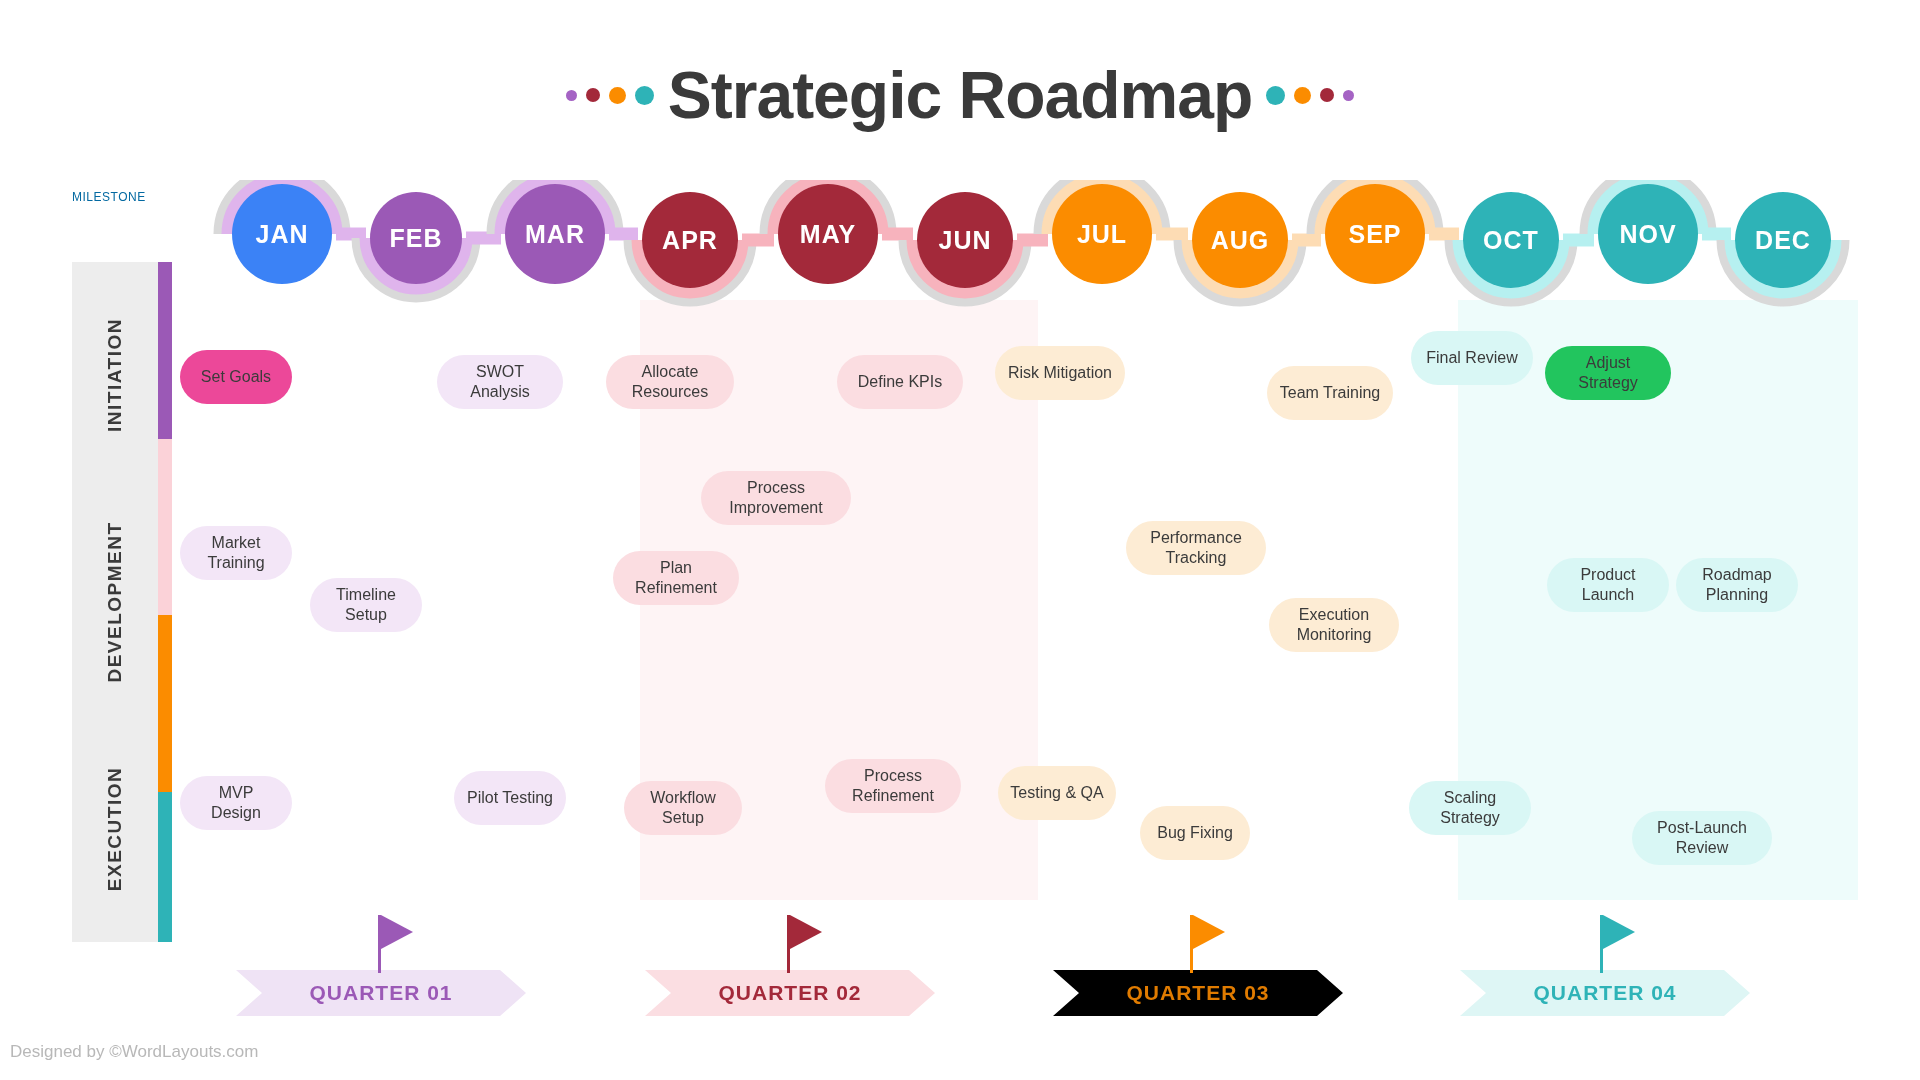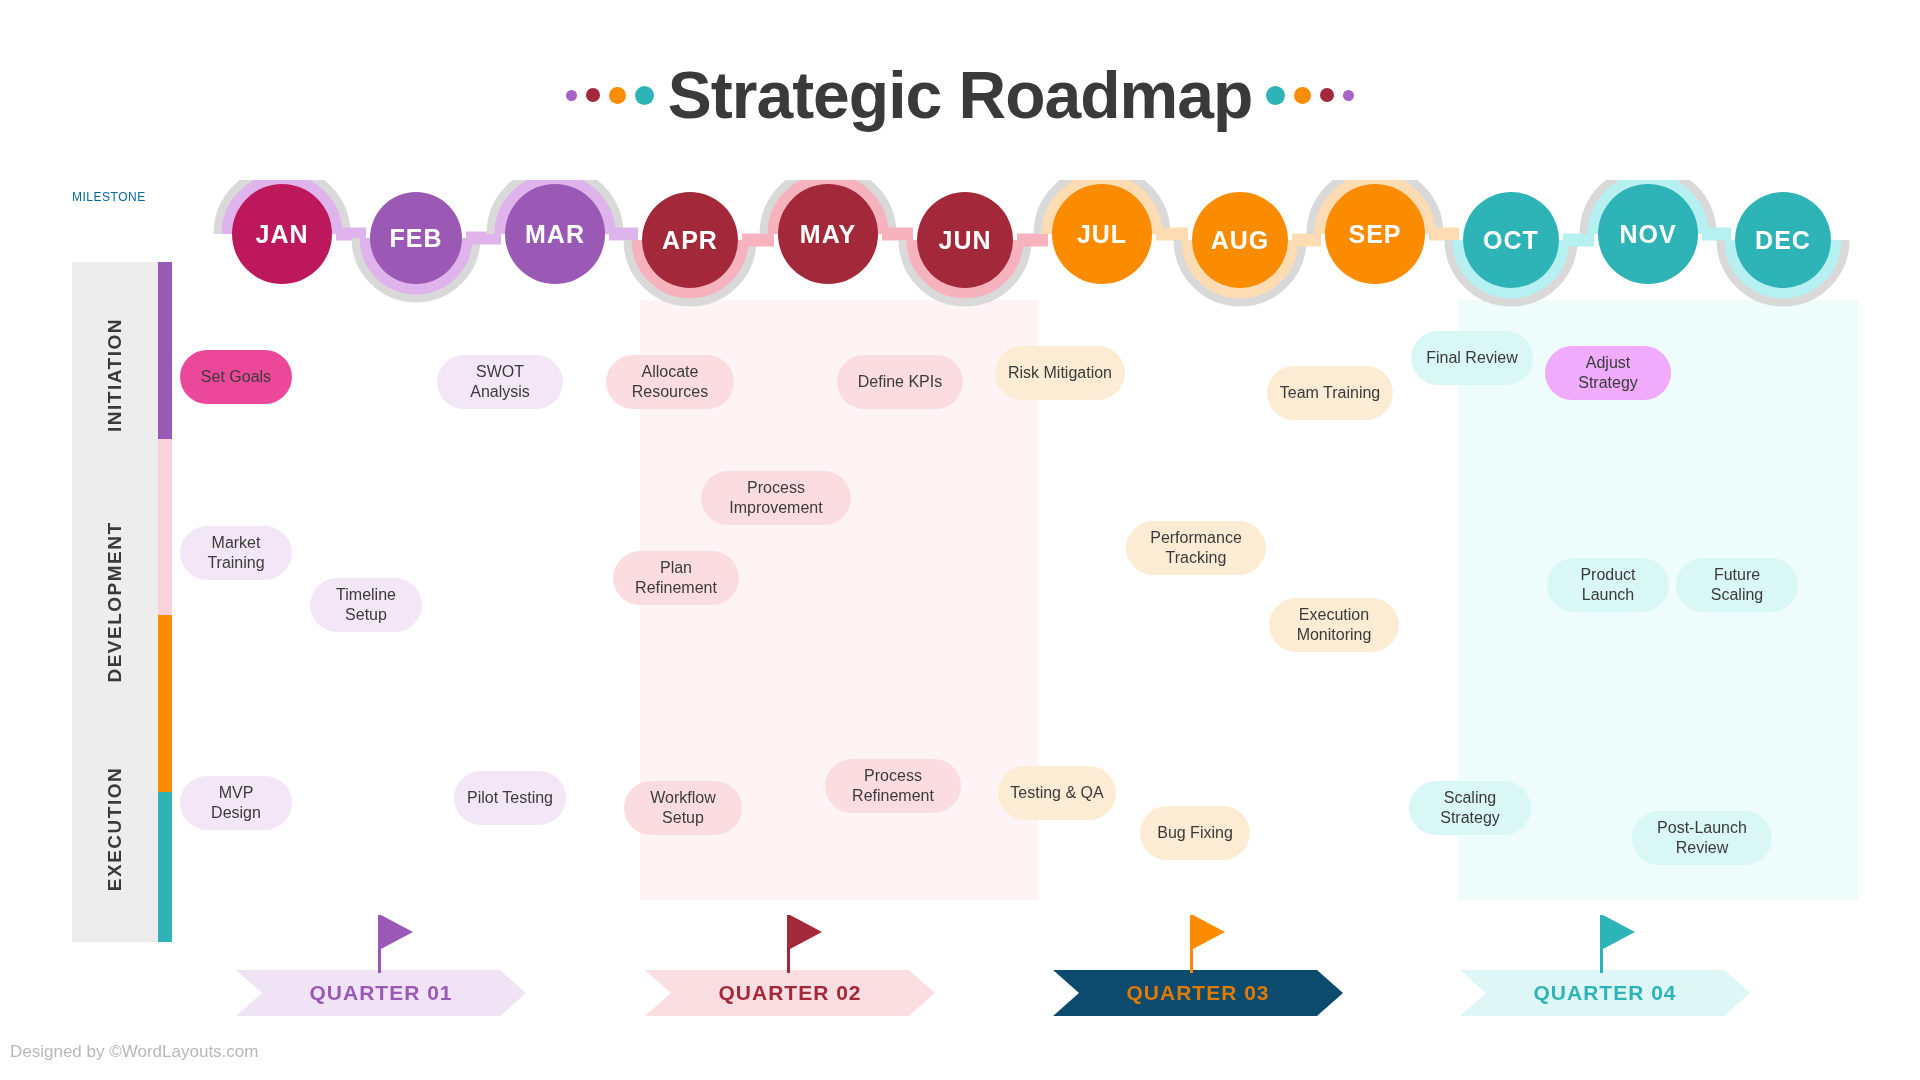--- a/index.html
+++ b/index.html
@@ -174,7 +174,7 @@
       <path d="M 1731 60 A 52 52 0 0 0 1835 60" fill="none" stroke="#b6f0f0" stroke-width="13"></path>
     </svg>
   <div id="month-circles">
-      <div class="month-circle" style="left: 232px; top: 4px; width: 100px; height: 100px; background: #be185d;">
+      <div class="month-circle" style="left: 232px; top: 4px; width: 100px; height: 100px; background: #3b82f6;">
         <span>JAN</span>
       </div>
       <div class="month-circle" style="left: 370px; top: 12px; width: 92px; height: 92px; background: rgb(155, 89, 182);">

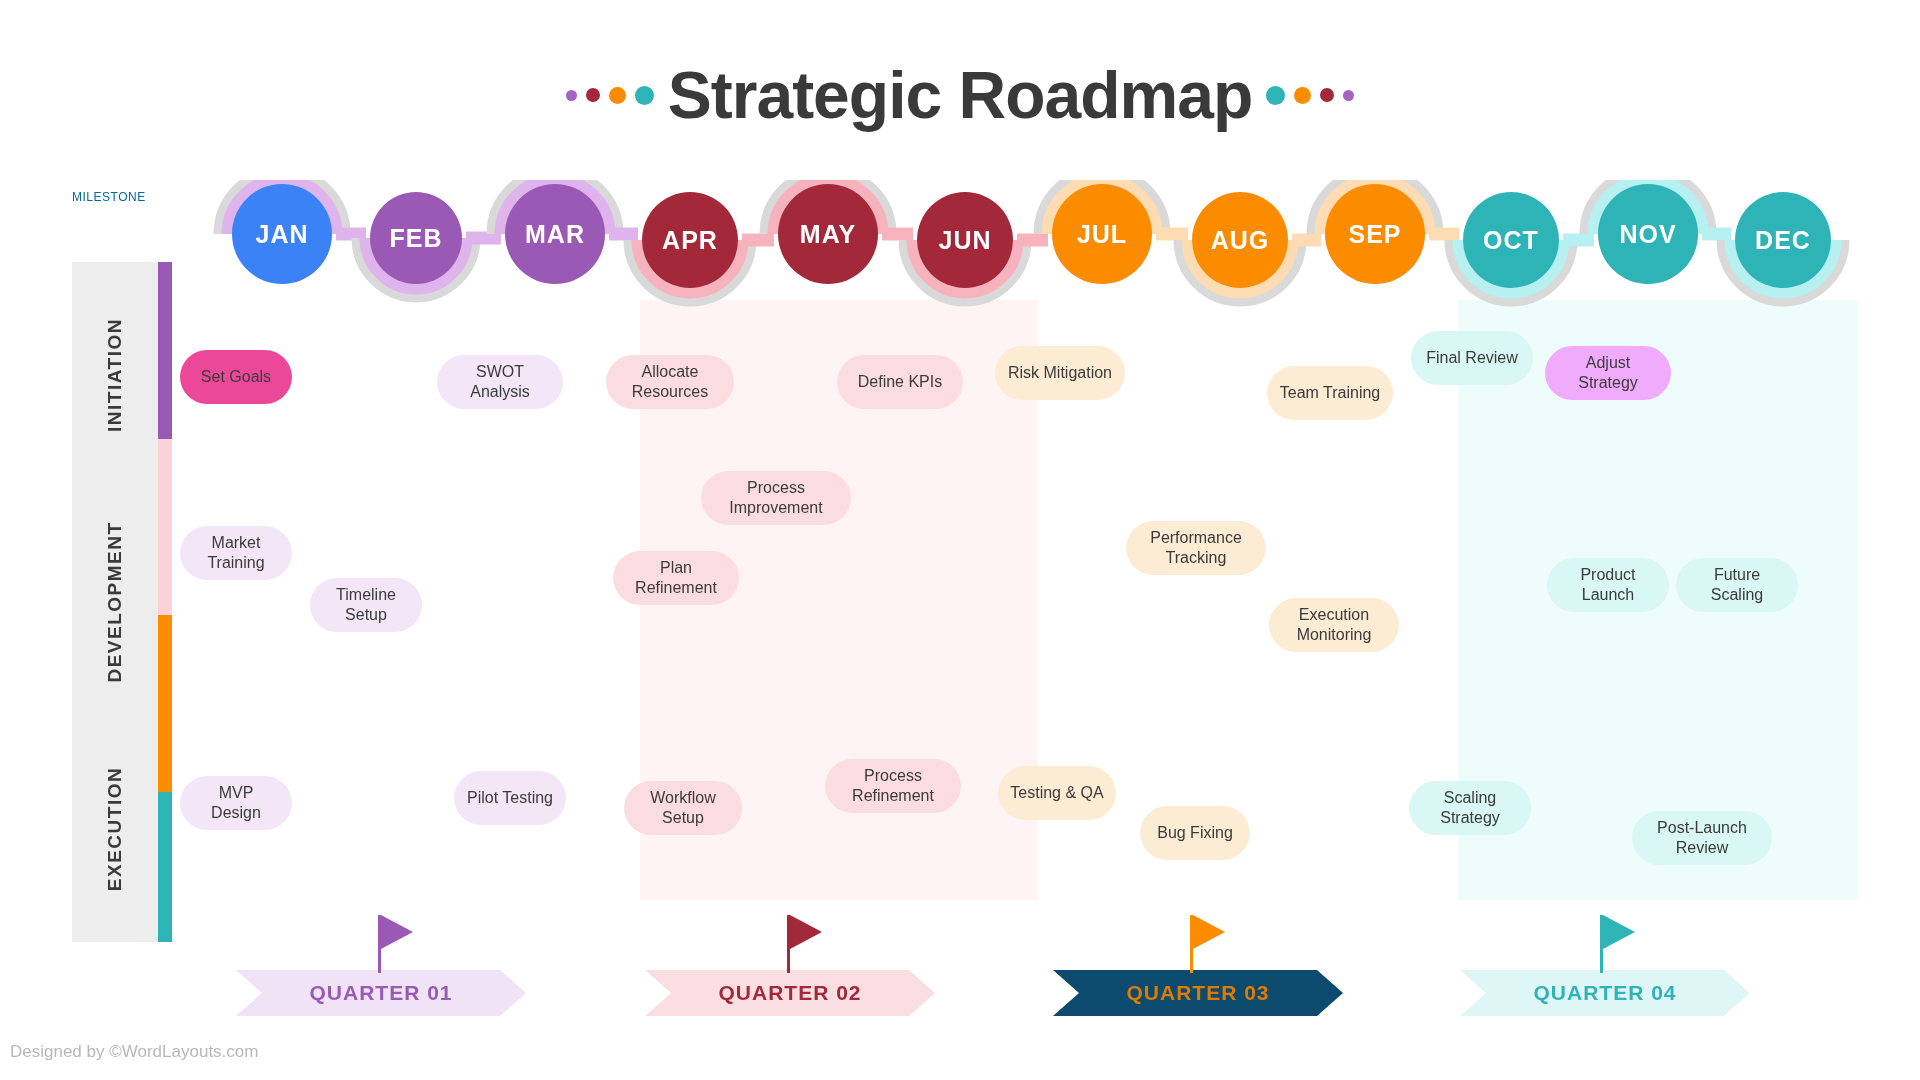--- a/index.html
+++ b/index.html
@@ -235,7 +235,7 @@
     <div class="task-pill" style="left: 1411px; top: 331px; width: 122px; height: 54px; background: rgb(217, 247, 245);">
       <span>Final Review</span>
     </div>
-    <div class="task-pill" style="left: 1545px; top: 346px; width: 126px; height: 54px; background: #f0abfc;">
+    <div class="task-pill" style="left: 1545px; top: 346px; width: 126px; height: 54px; background: #22c55e;">
       <span>Adjust Strategy</span>
     </div>
     <div class="task-pill" style="left: 180px; top: 526px; width: 112px; height: 54px; background: rgb(243, 230, 247);">

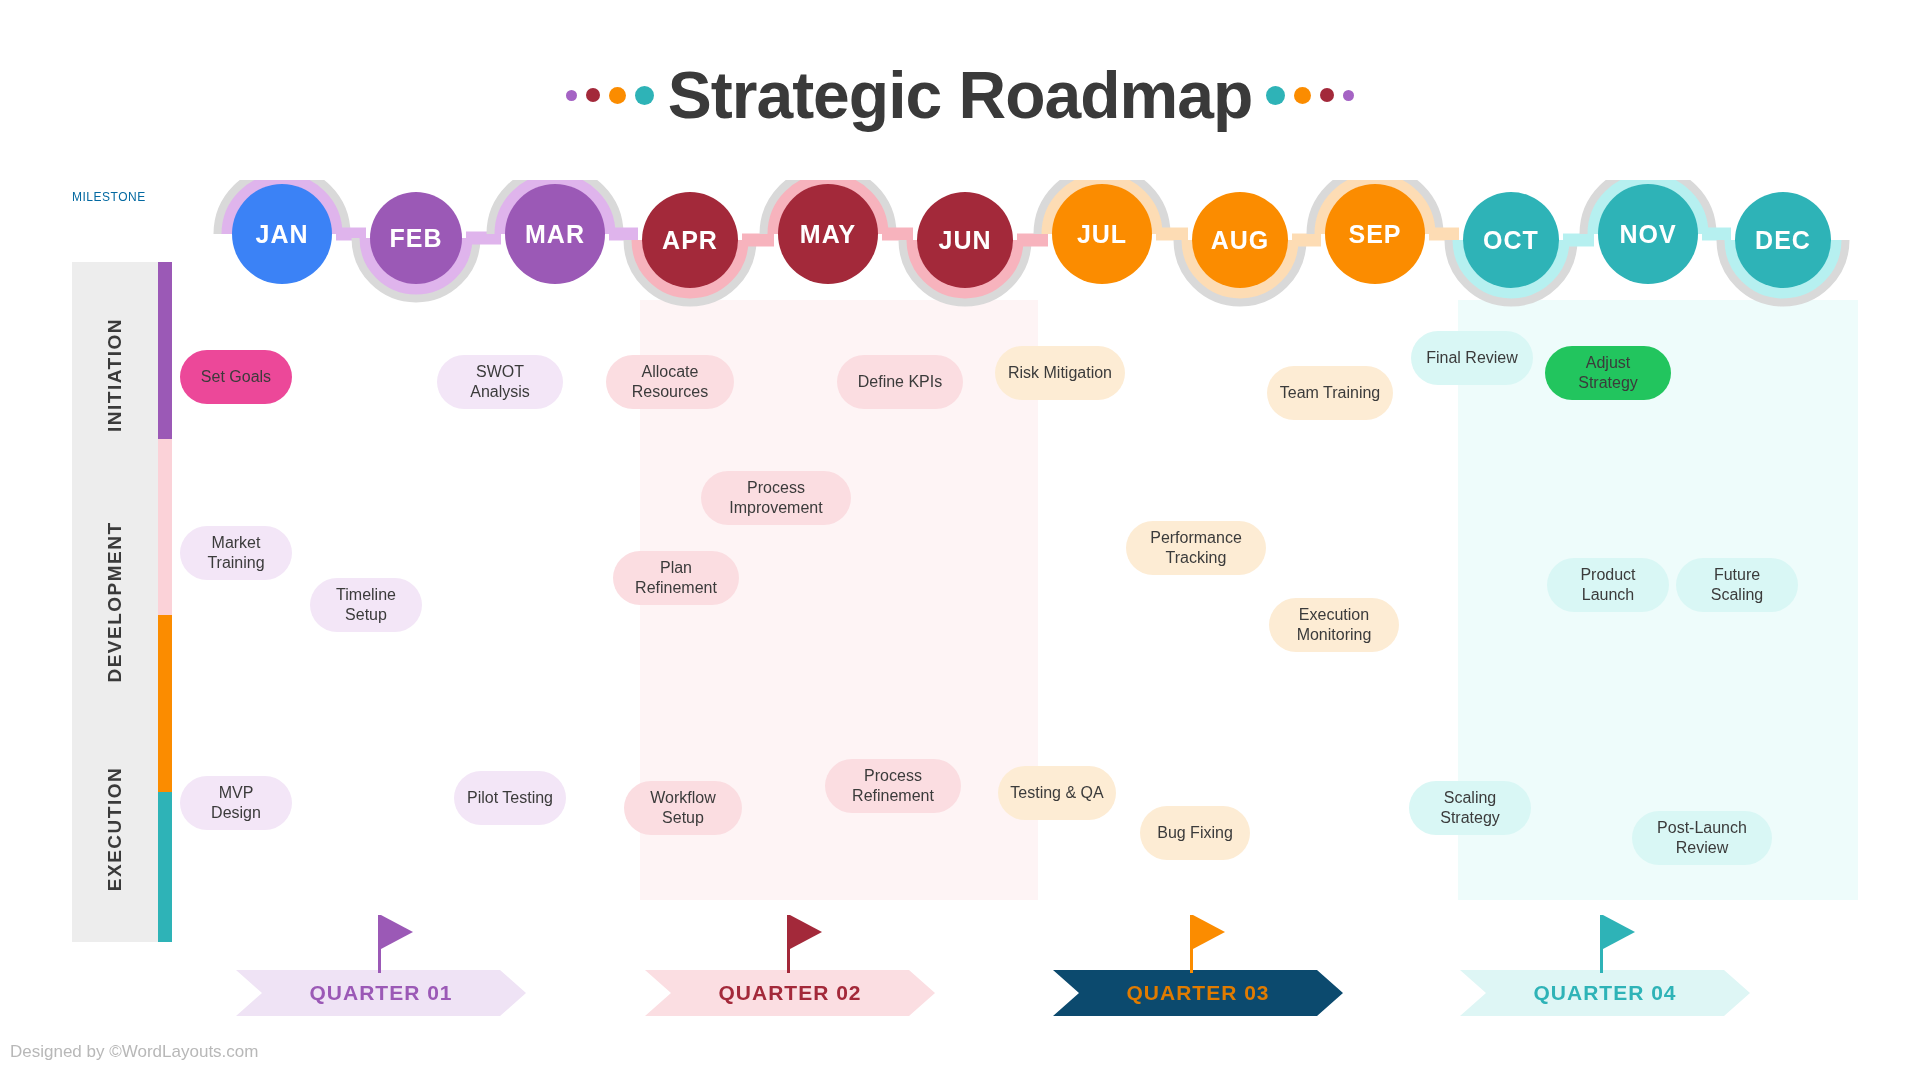--- a/index.html
+++ b/index.html
@@ -260,7 +260,7 @@
       <span>Product Launch</span>
     </div>
     <div class="task-pill" style="left: 1676px; top: 558px; width: 122px; height: 54px; background: rgb(217, 247, 245);">
-      <span>Future Scaling</span>
+      <span>Roadmap Planning</span>
     </div>
     <div class="task-pill" style="left: 180px; top: 776px; width: 112px; height: 54px; background: rgb(243, 230, 247);">
       <span>MVP Design</span>

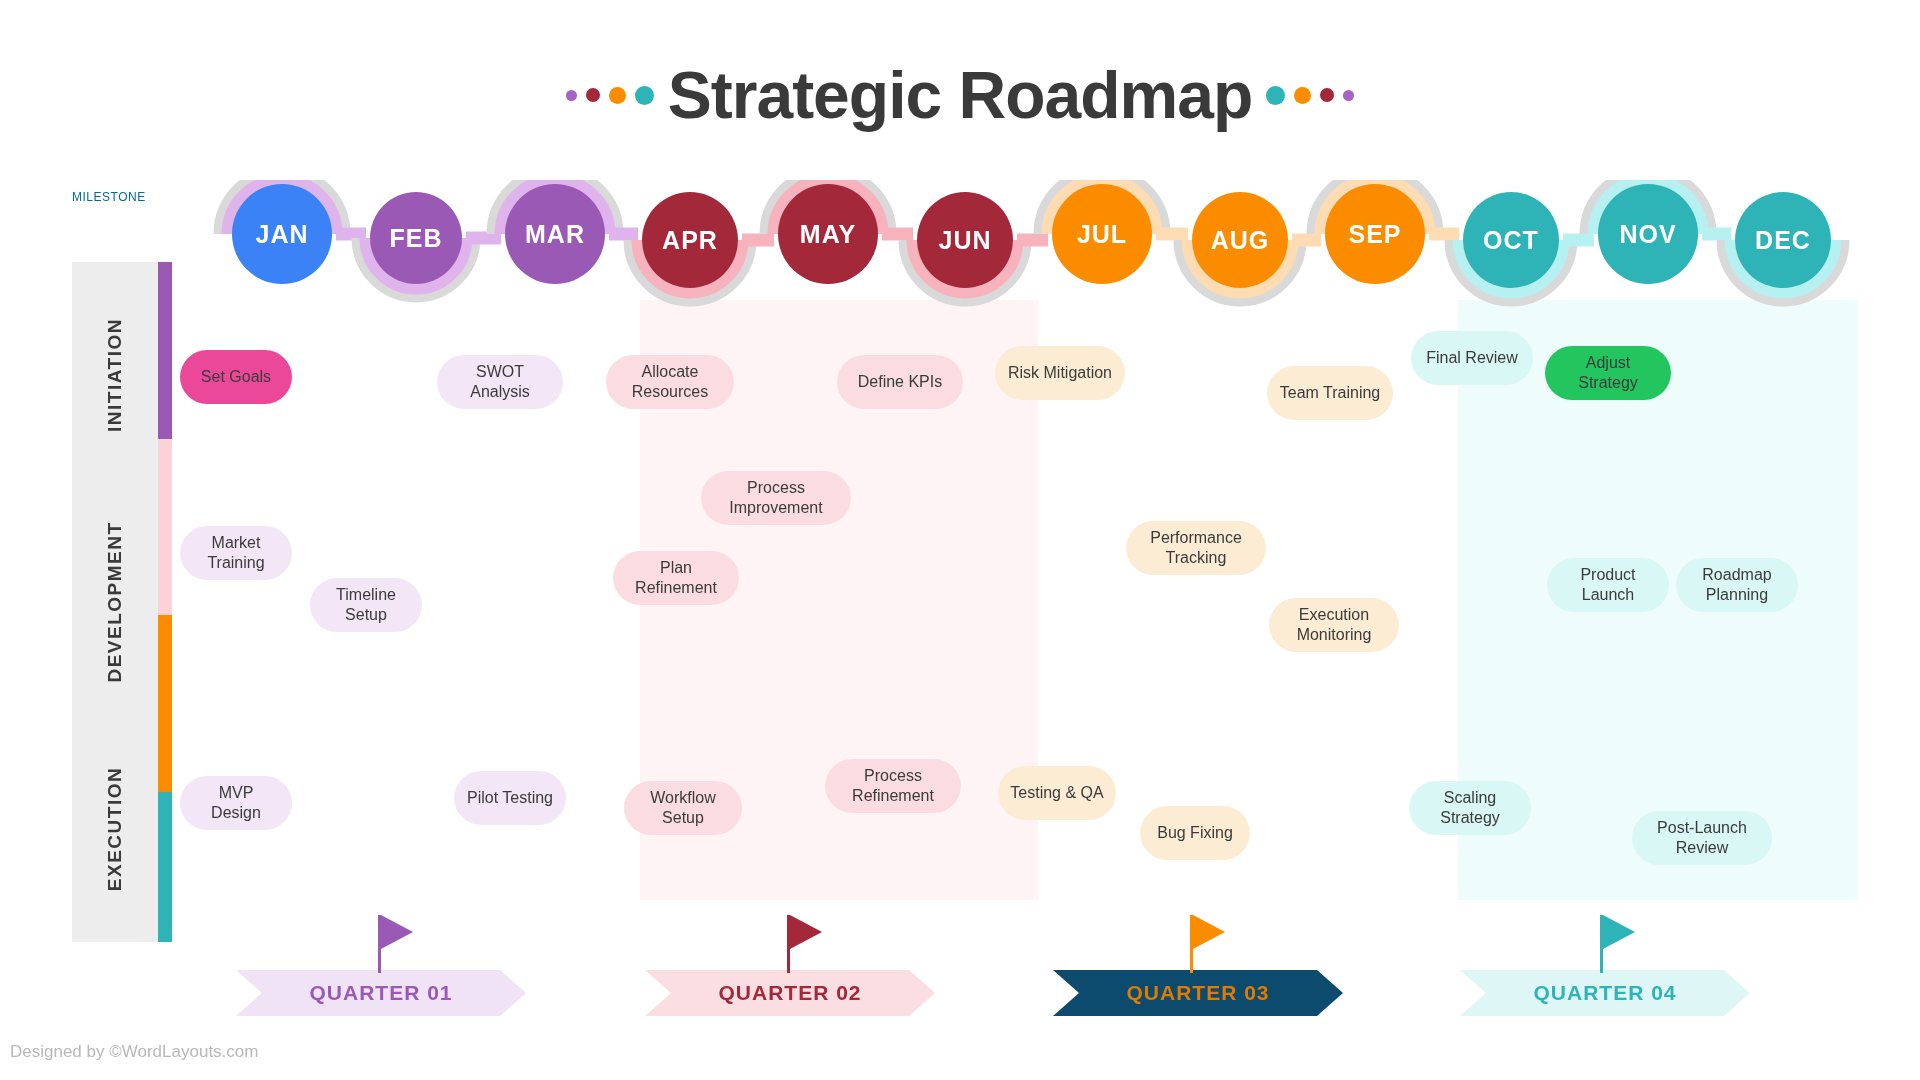--- a/index.html
+++ b/index.html
@@ -308,7 +308,7 @@
       <div class="pennant" style="background: rgb(163, 41, 58);"></div>
     </div>
     <div class="q-banner" style="left: 1053px; top: 970px; width: 290px;">
-      <div class="shape" style="background: #0c4a6e;">
+      <div class="shape" style="background: #000000;">
         <div class="label" style="color: rgb(224, 123, 0);">QUARTER 03</div>
       </div>
     </div>

